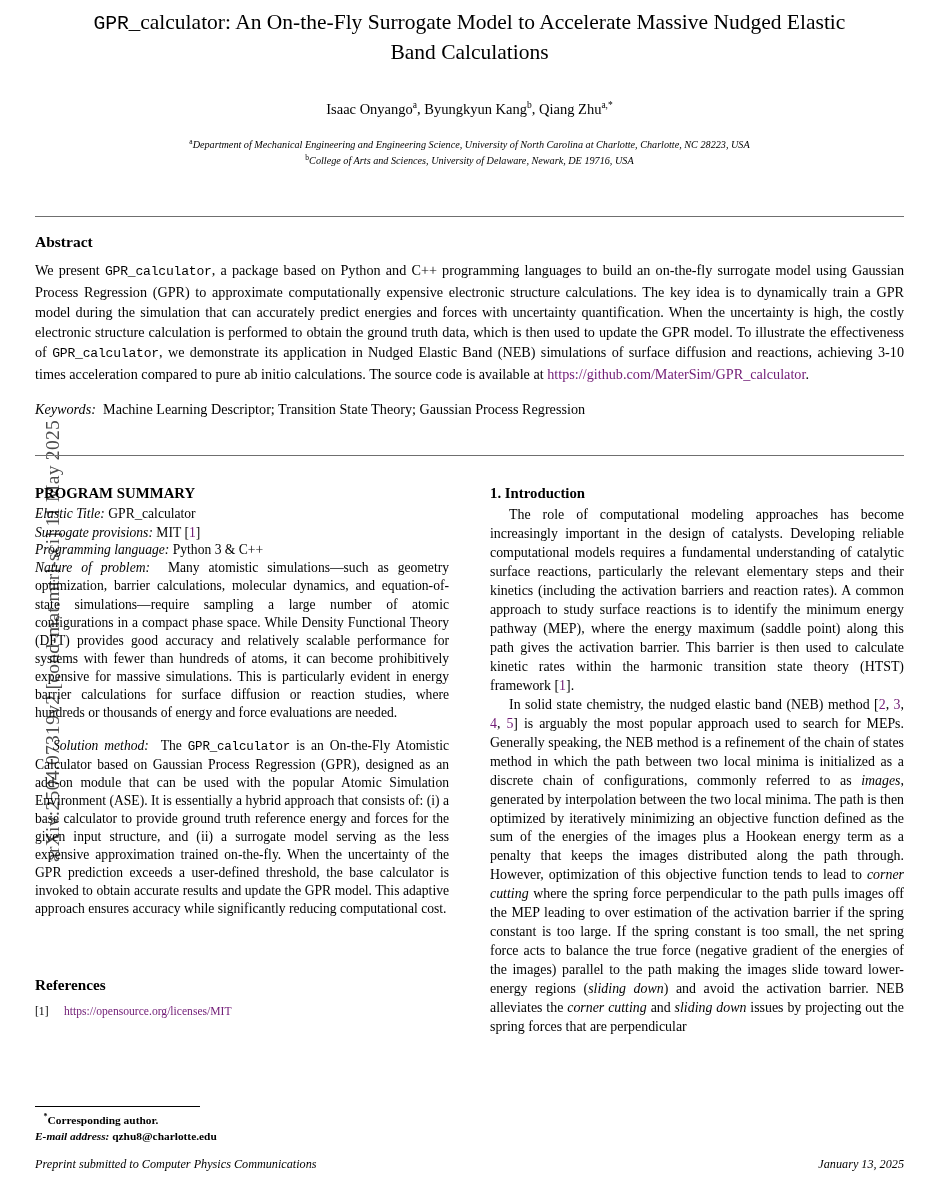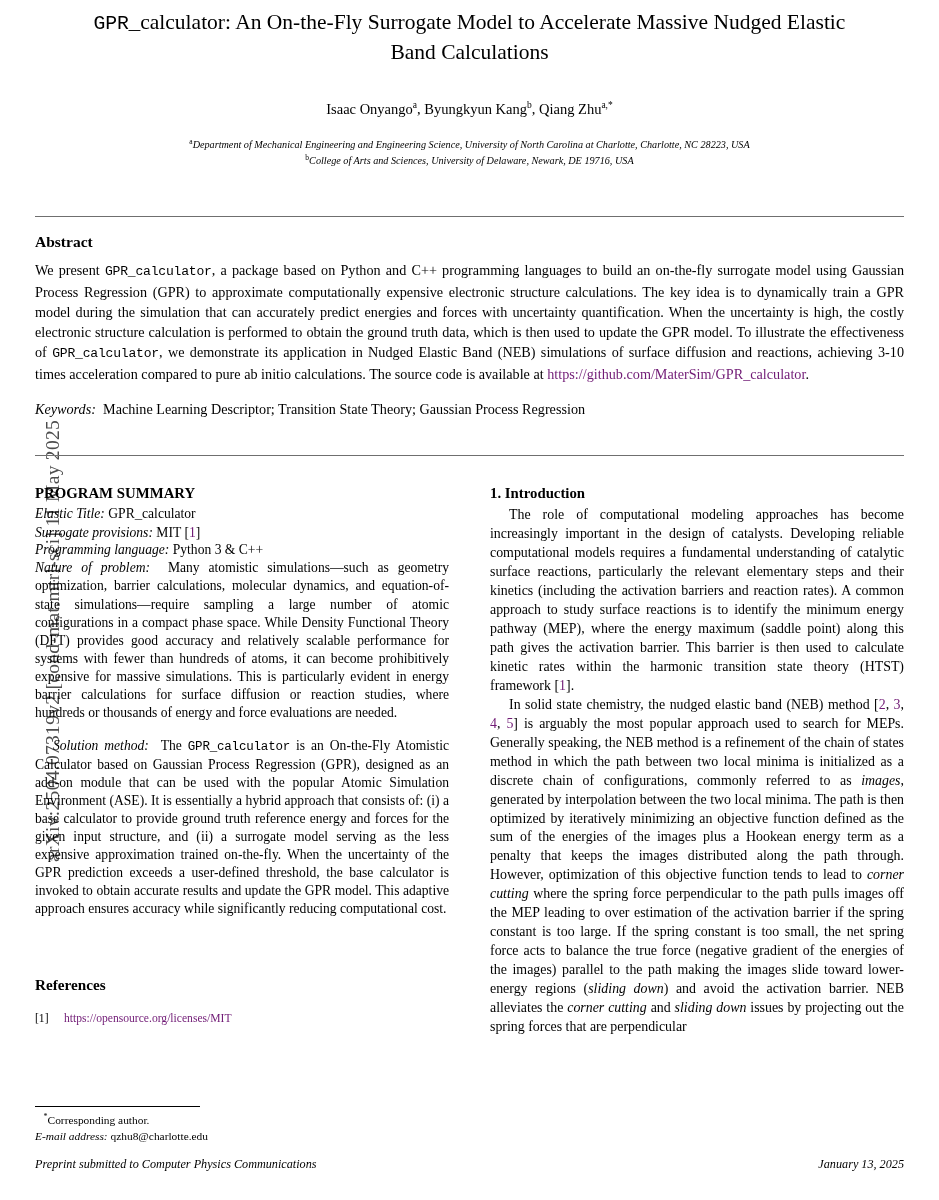--- a/index.html
+++ b/index.html
@@ -149,7 +149,7 @@
   .refs-head {
     font-size: 15.2px;
     font-weight: bold;
-    margin: 0 0 17px 0;
+    margin: 0 0 10px 0;
   }
   .ref-item {
     font-size: 11.6px;

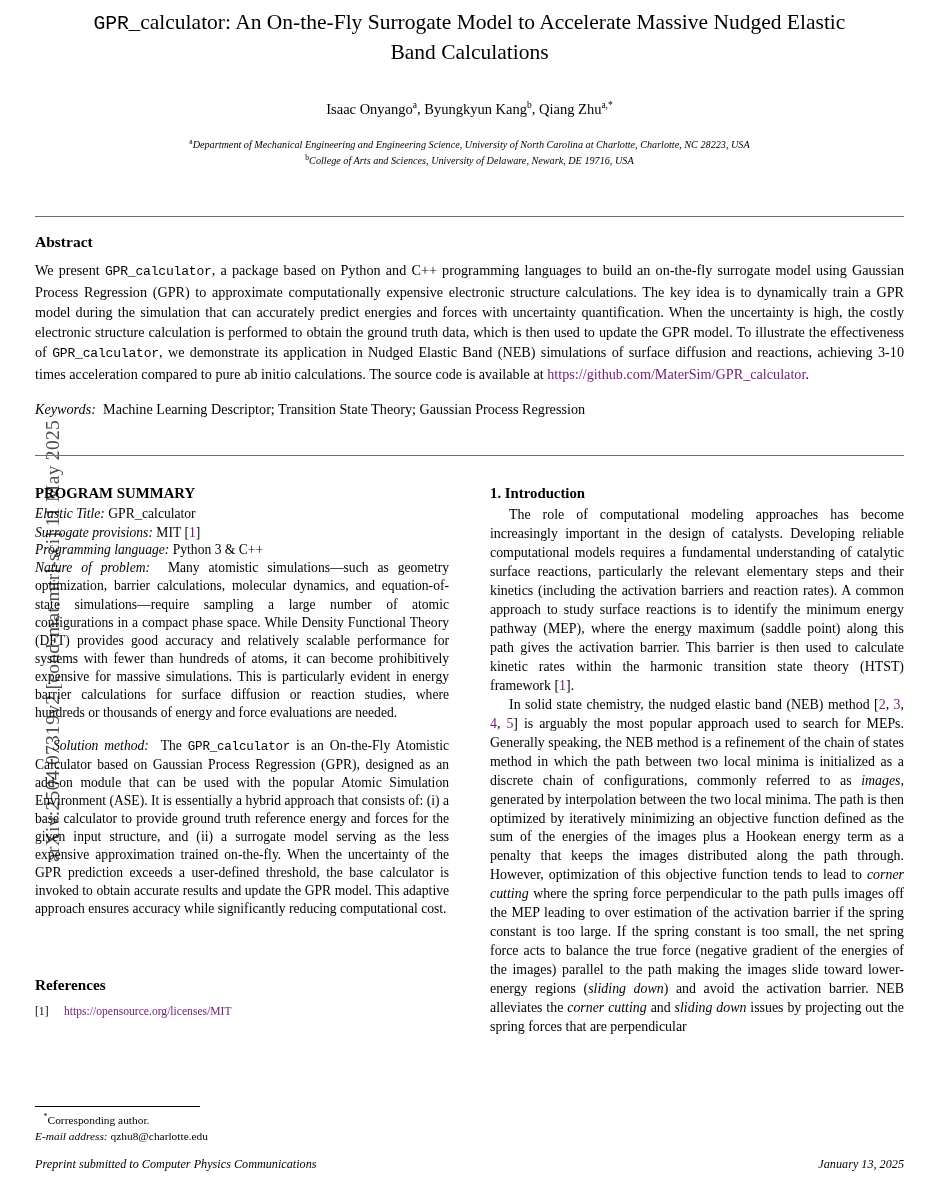--- a/index.html
+++ b/index.html
@@ -174,6 +174,7 @@
     left: 0;
     top: 1106px;
     width: 414px;
+    font-weight: bold;
   }
   .fn-rule {
     border: 0;

